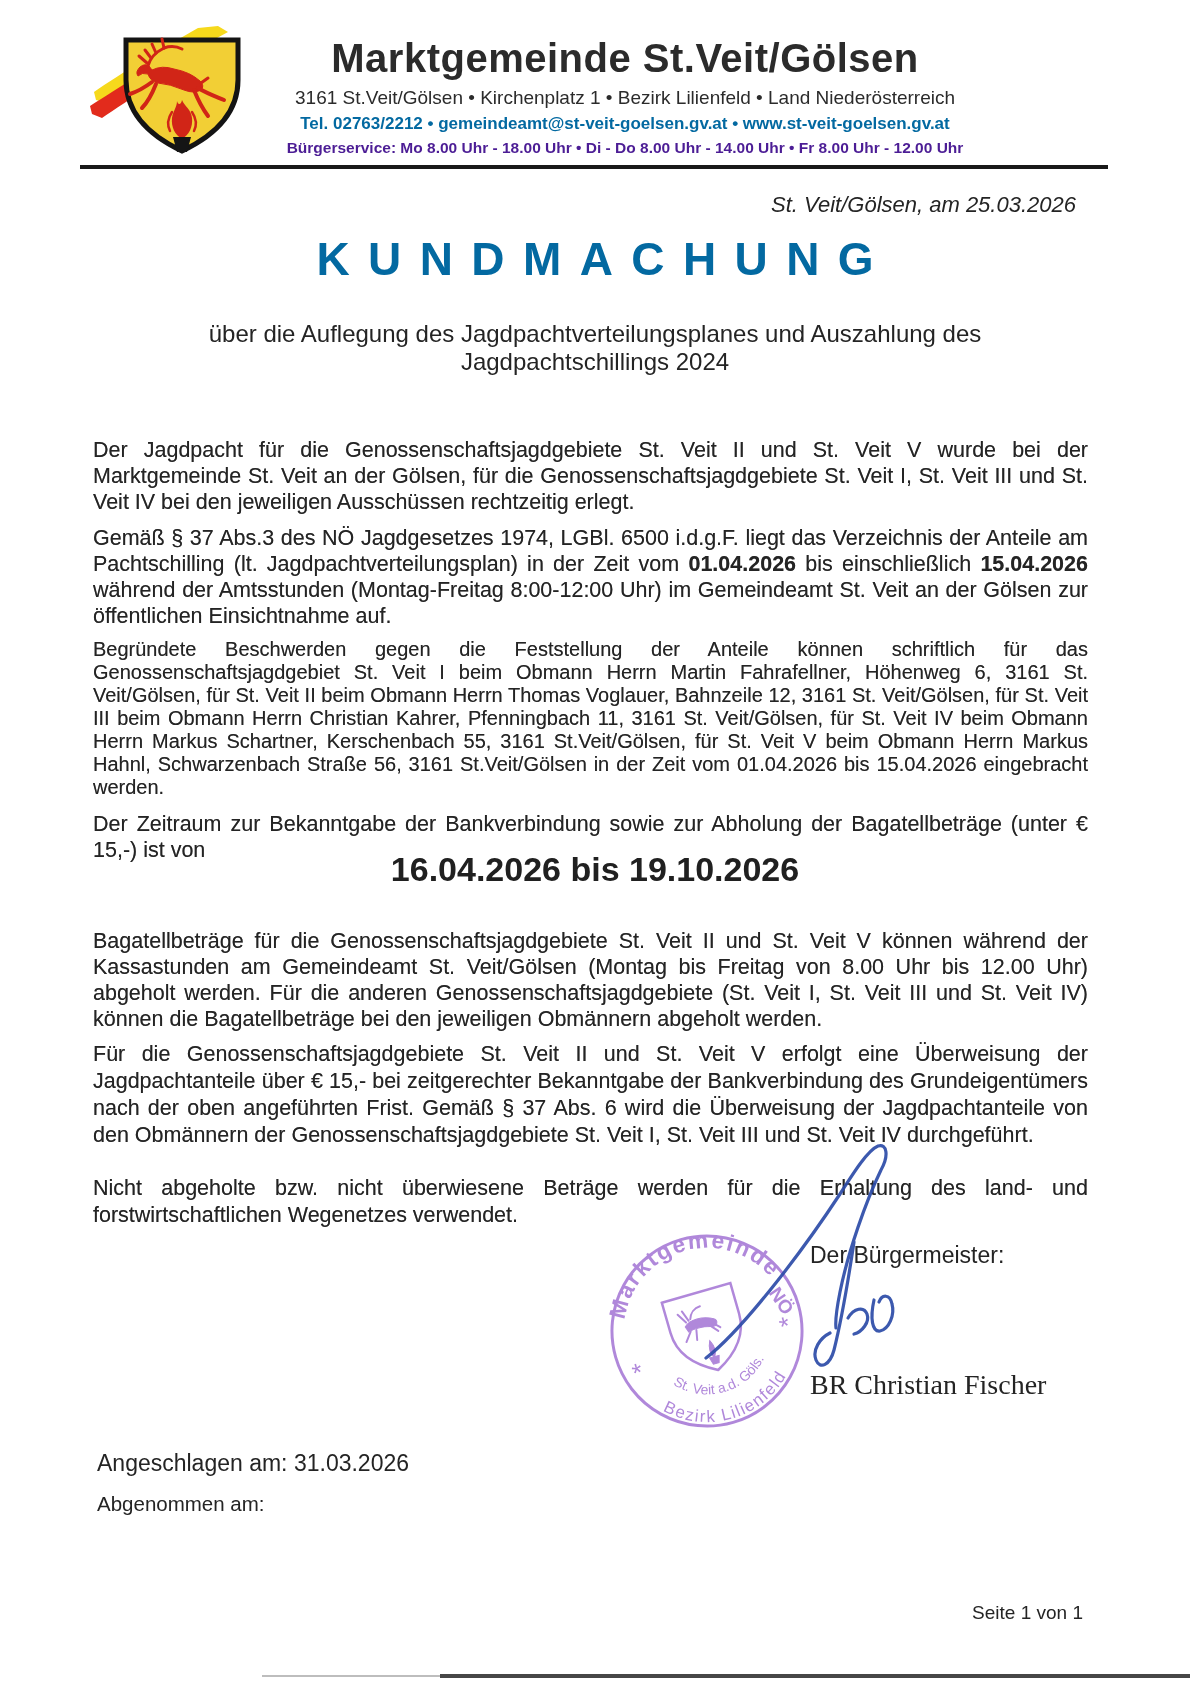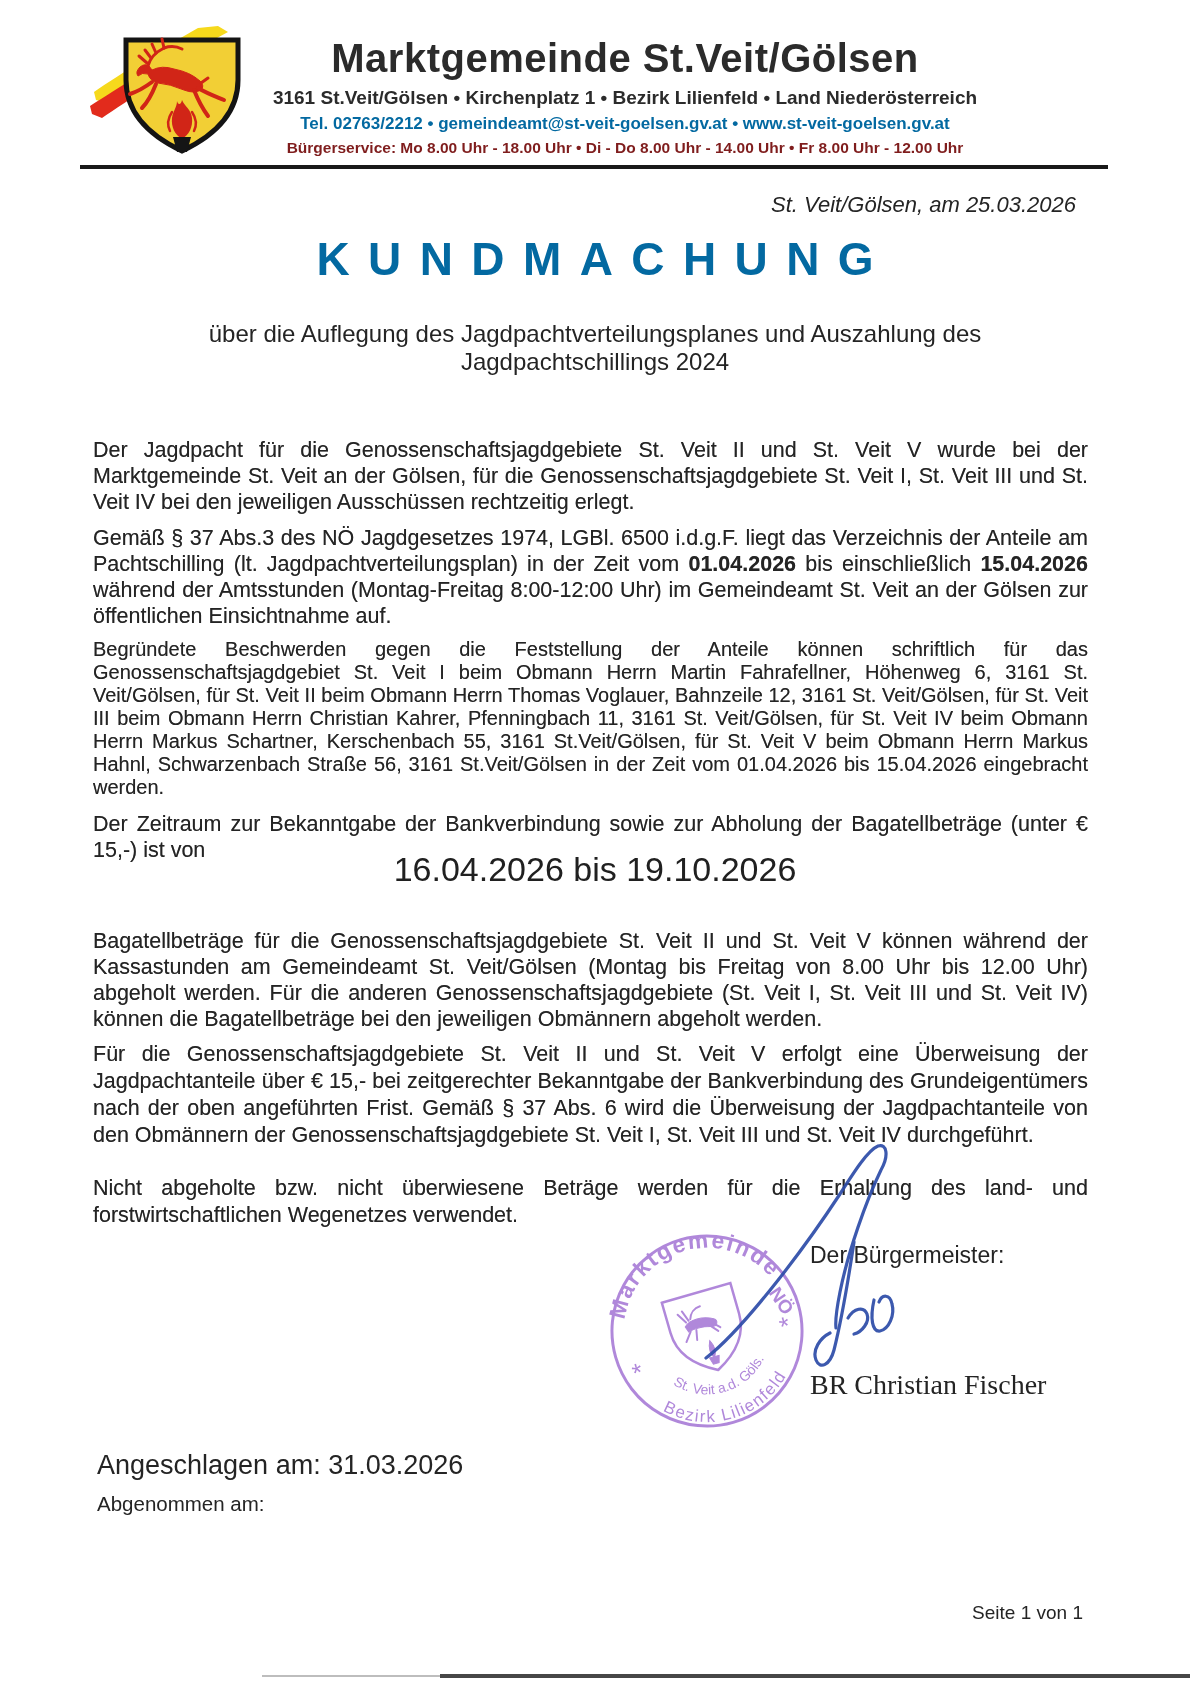--- a/index.html
+++ b/index.html
@@ -13,7 +13,7 @@
   .coat{position:absolute; left:90px; top:8px; width:168px; height:152px;}
   .header-text{position:absolute; left:185px; top:36px; width:880px; text-align:center;}
   .muni-title{font-size:40px; font-weight:bold; color:#2b2b2b; letter-spacing:0.5px; line-height:1.1;}
-  .addr-line{margin-top:7px; font-size:19px; font-weight:bold; color:#2b2b2b;}
+  .addr-line{margin-top:7px; font-size:19px; font-weight:normal; color:#2b2b2b;}
   .contact-line{margin-top:5px; font-size:17px; font-weight:bold; color:#0369a1;}
   .service-line{margin-top:5px; font-size:15.5px; font-weight:bold; color:#7f1d1d;}
   .header-rule{position:absolute; top:165px; left:80px; width:1028px; height:3.5px; background:#191919;}

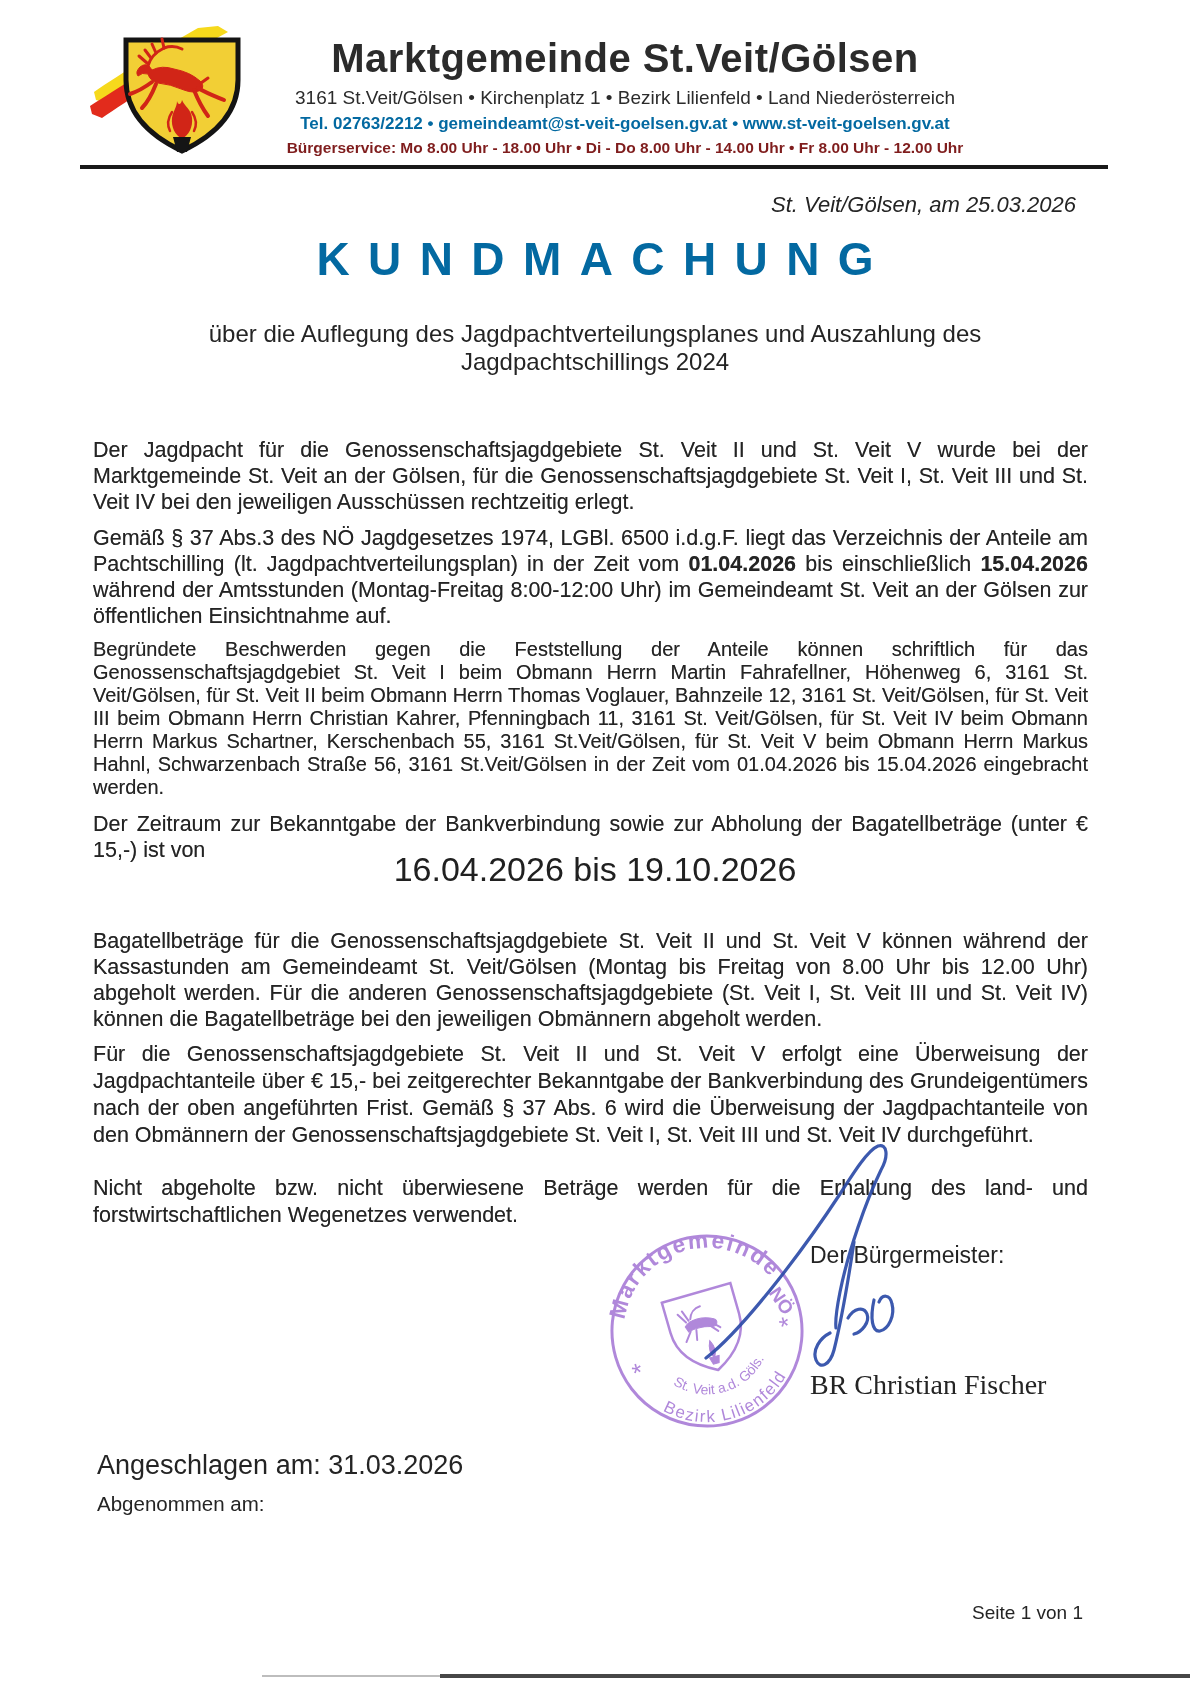--- a/index.html
+++ b/index.html
@@ -15,7 +15,7 @@
   .muni-title{font-size:40px; font-weight:bold; color:#2b2b2b; letter-spacing:0.5px; line-height:1.1;}
   .addr-line{margin-top:7px; font-size:19px; font-weight:normal; color:#2b2b2b;}
   .contact-line{margin-top:5px; font-size:17px; font-weight:bold; color:#0369a1;}
-  .service-line{margin-top:5px; font-size:15.5px; font-weight:bold; color:#7f1d1d;}
+  .service-line{margin-top:5px; font-size:15.5px; font-weight:bold; color:#4c1d95;}
   .header-rule{position:absolute; top:165px; left:80px; width:1028px; height:3.5px; background:#191919;}
   
   .dateline{position:absolute; top:192px; left:93px; width:983px; text-align:right; font-size:22px;font-style:italic;}

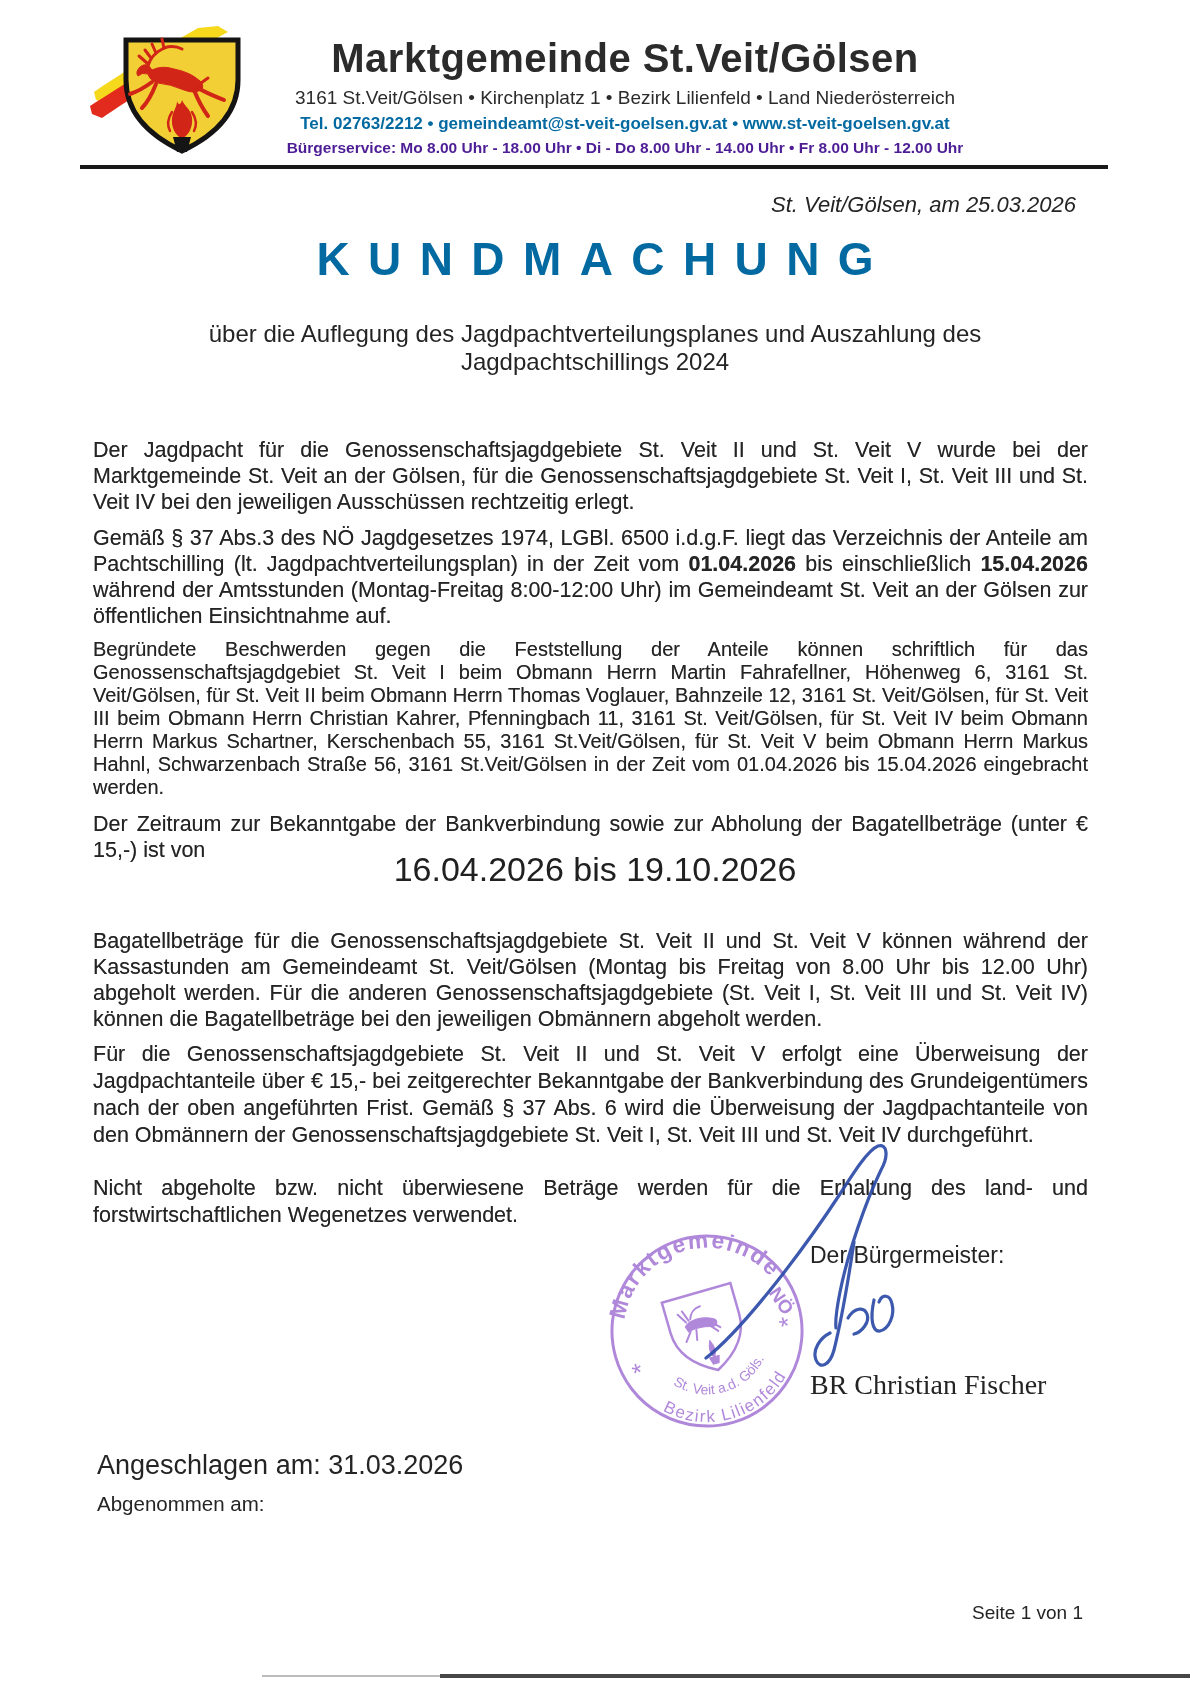--- a/index.html
+++ b/index.html
@@ -28,7 +28,7 @@
   .par.tight{font-size:20px; line-height:23px;}
   .par strong{font-weight:bold;}
   .period-heading{position:absolute; top:850px; left:0; width:100%; text-align:center;
-    font-size:34px; font-weight:normal; color:#202020;}
+    font-size:34px; font-weight:bold; color:#202020;}
   
   .stamp{position:absolute; left:608px; top:1232px; width:198px; height:198px; opacity:0.88;}
   .sig{position:absolute; left:688px; top:1122px; width:230px; height:258px;}

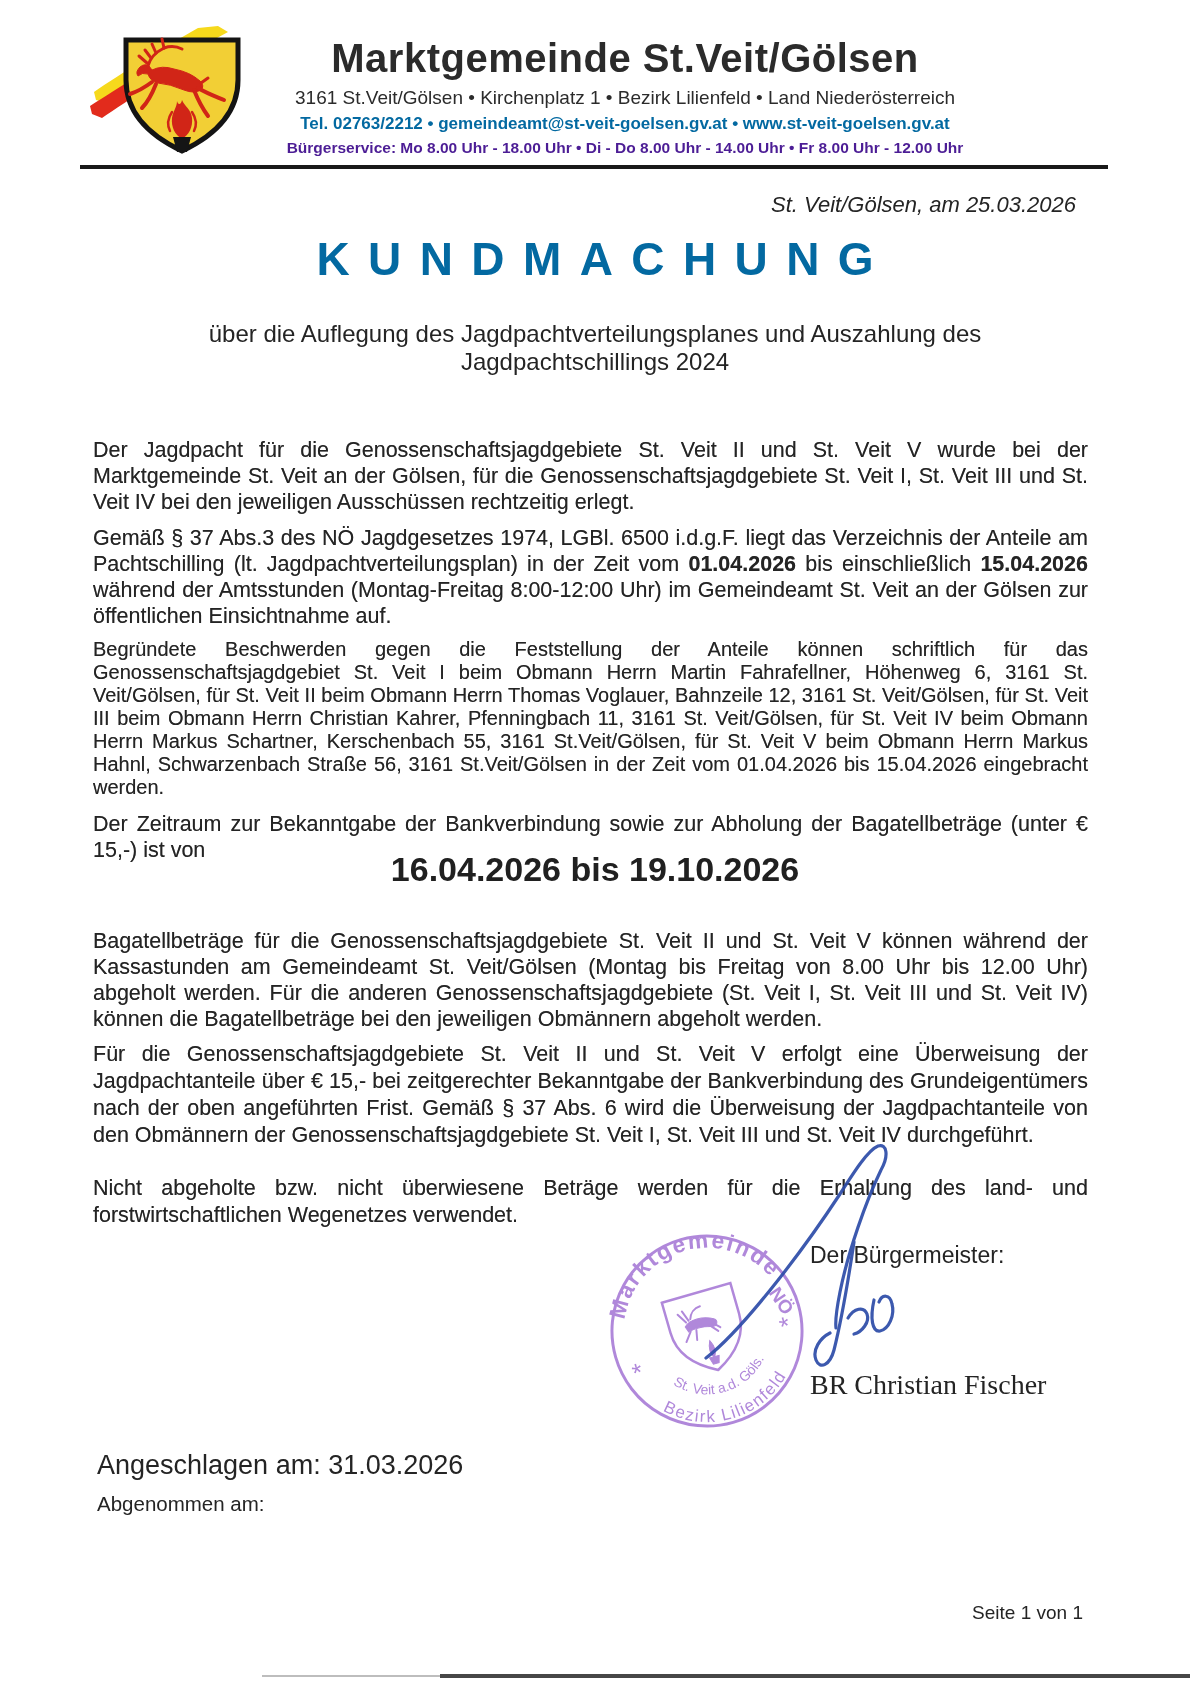--- a/index.html
+++ b/index.html
@@ -35,7 +35,7 @@
   .sig-label{position:absolute; left:810px; top:1242px; font-size:23px;}
   .sig-name{position:absolute; left:810px; top:1369px; font-size:28px;font-family:Liberation Serif, serif;}
   
-  .posted{position:absolute; left:97px; top:1450px; font-size:27px;}
+  .posted{position:absolute; left:97px; top:1450px; font-size:23px;}
   .removed{position:absolute; left:97px; top:1492px; font-size:20.5px;}
   .page-num{position:absolute; top:1602px; left:93px; width:990px; text-align:right; font-size:19px;}
   .scan-line{position:absolute; top:1674px; left:440px; width:750px; height:4px; background:#474747;}

